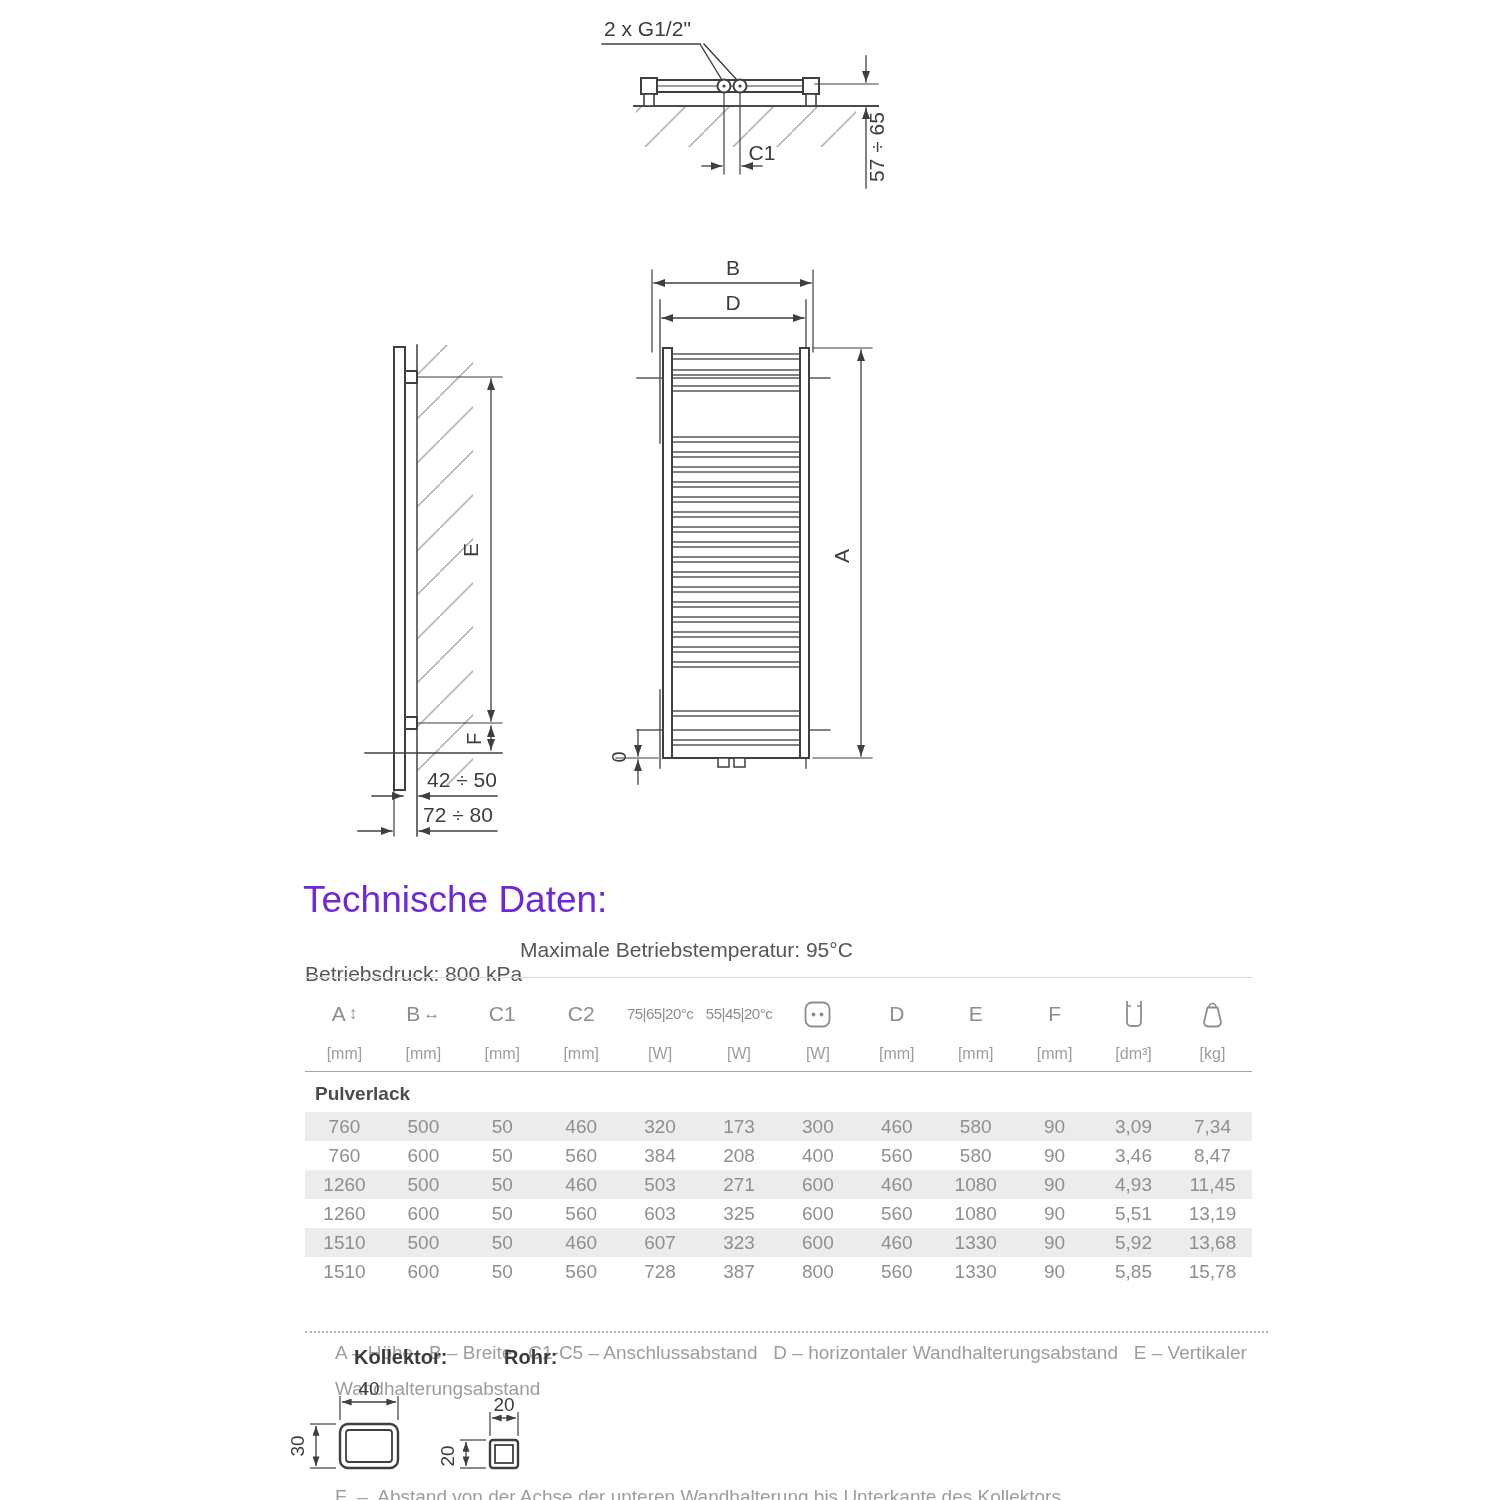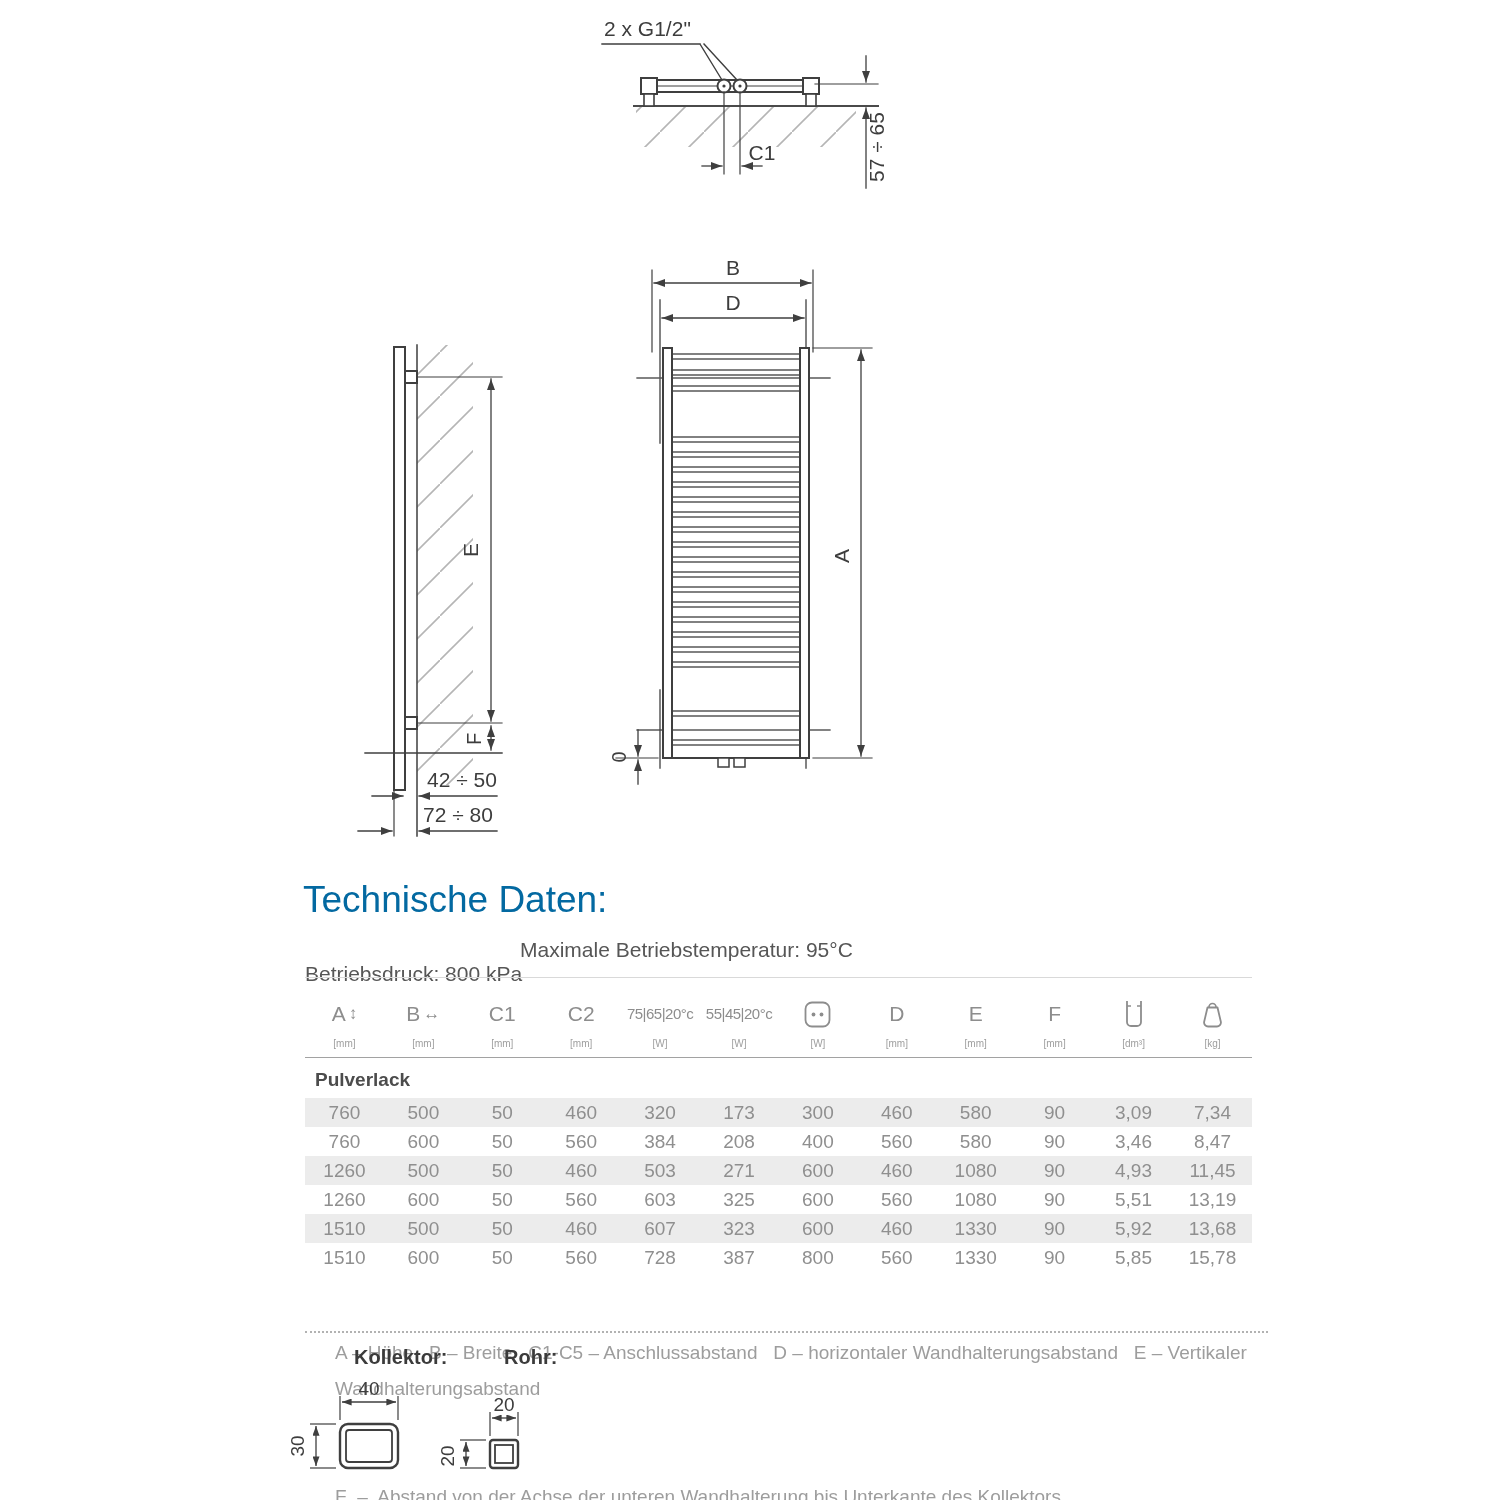--- a/index.html
+++ b/index.html
@@ -7,7 +7,7 @@
         font-family:"Liberation Sans","DejaVu Sans",sans-serif;color:#3a3a3a;}
   svg text{font-family:"Liberation Sans","DejaVu Sans",sans-serif;}
   .abs{position:absolute;}
-  #title{left:303px;top:880px;font-size:37px;line-height:1.1;font-weight:400;color:#0369a1;}
+  #title{left:303px;top:880px;font-size:37px;line-height:1.1;font-weight:400;color:#6d28d9;}
   .info{top:938px;font-size:21px;color:#565656;}
   #info-pressure{left:305px;margin-top:24px;}
   #info-temp{left:520px;}

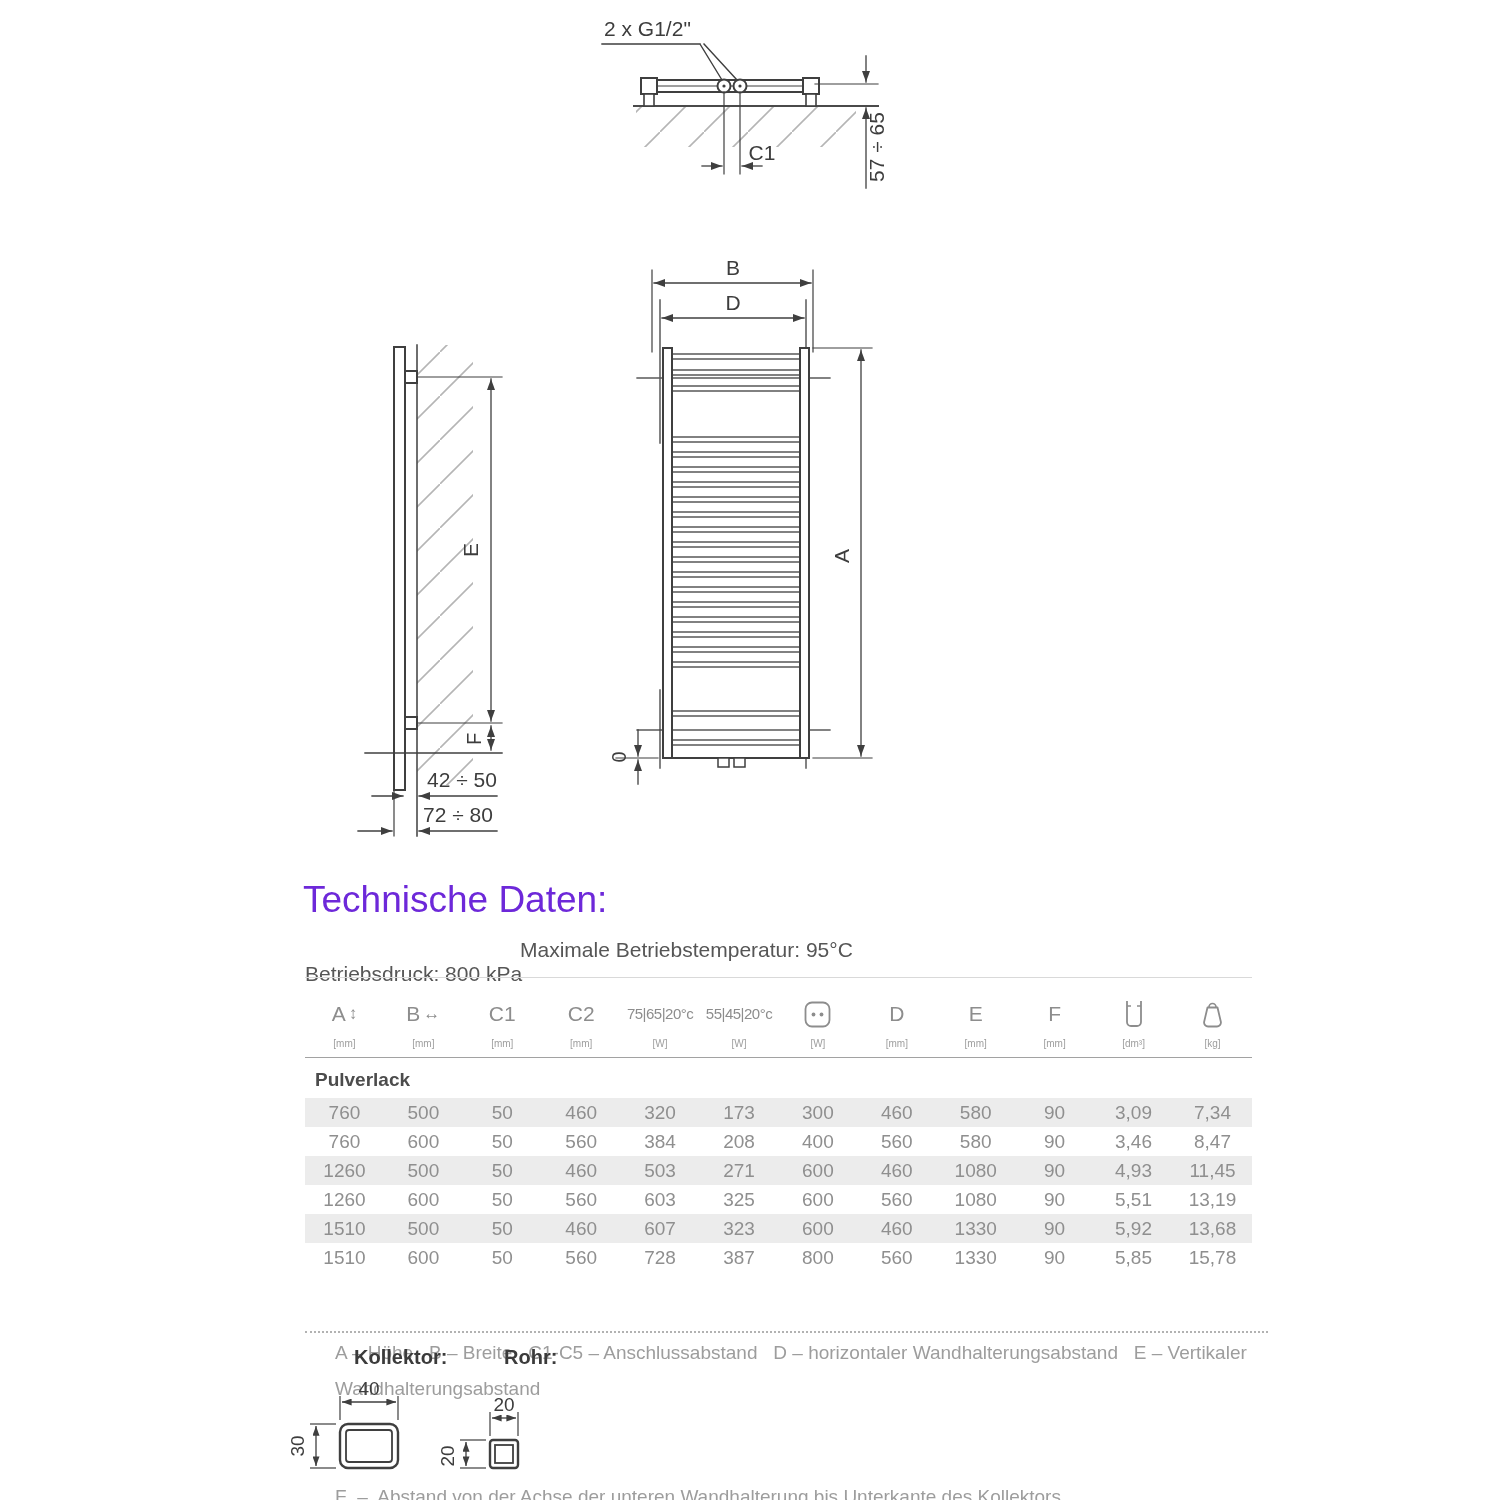--- a/index.html
+++ b/index.html
@@ -19,7 +19,7 @@
   thead th{padding:12px 0 8px 0;border-bottom:1.5px solid #a2a2a2;font-weight:400;vertical-align:top;}
   .h-main{font-size:21px;color:#8d8d8d;line-height:26px;height:28px;display:flex;align-items:center;justify-content:center;gap:3px;}
   .h-temp{font-size:15px;letter-spacing:-0.5px;}
-  .h-unit{font-size:10px;color:#9e9e9e;margin-top:10px;text-align:center;}
+  .h-unit{font-size:16px;color:#9e9e9e;margin-top:17px;text-align:center;}
   .group-row td{font-size:19px;color:#4c4c4c;text-align:left;padding:7px 0 4px 10px;font-weight:700;}
   tbody td{font-size:19px;color:#8f8f8f;text-align:center;height:29px;padding:0;}
   tr.shaded{background:#ececec;}

